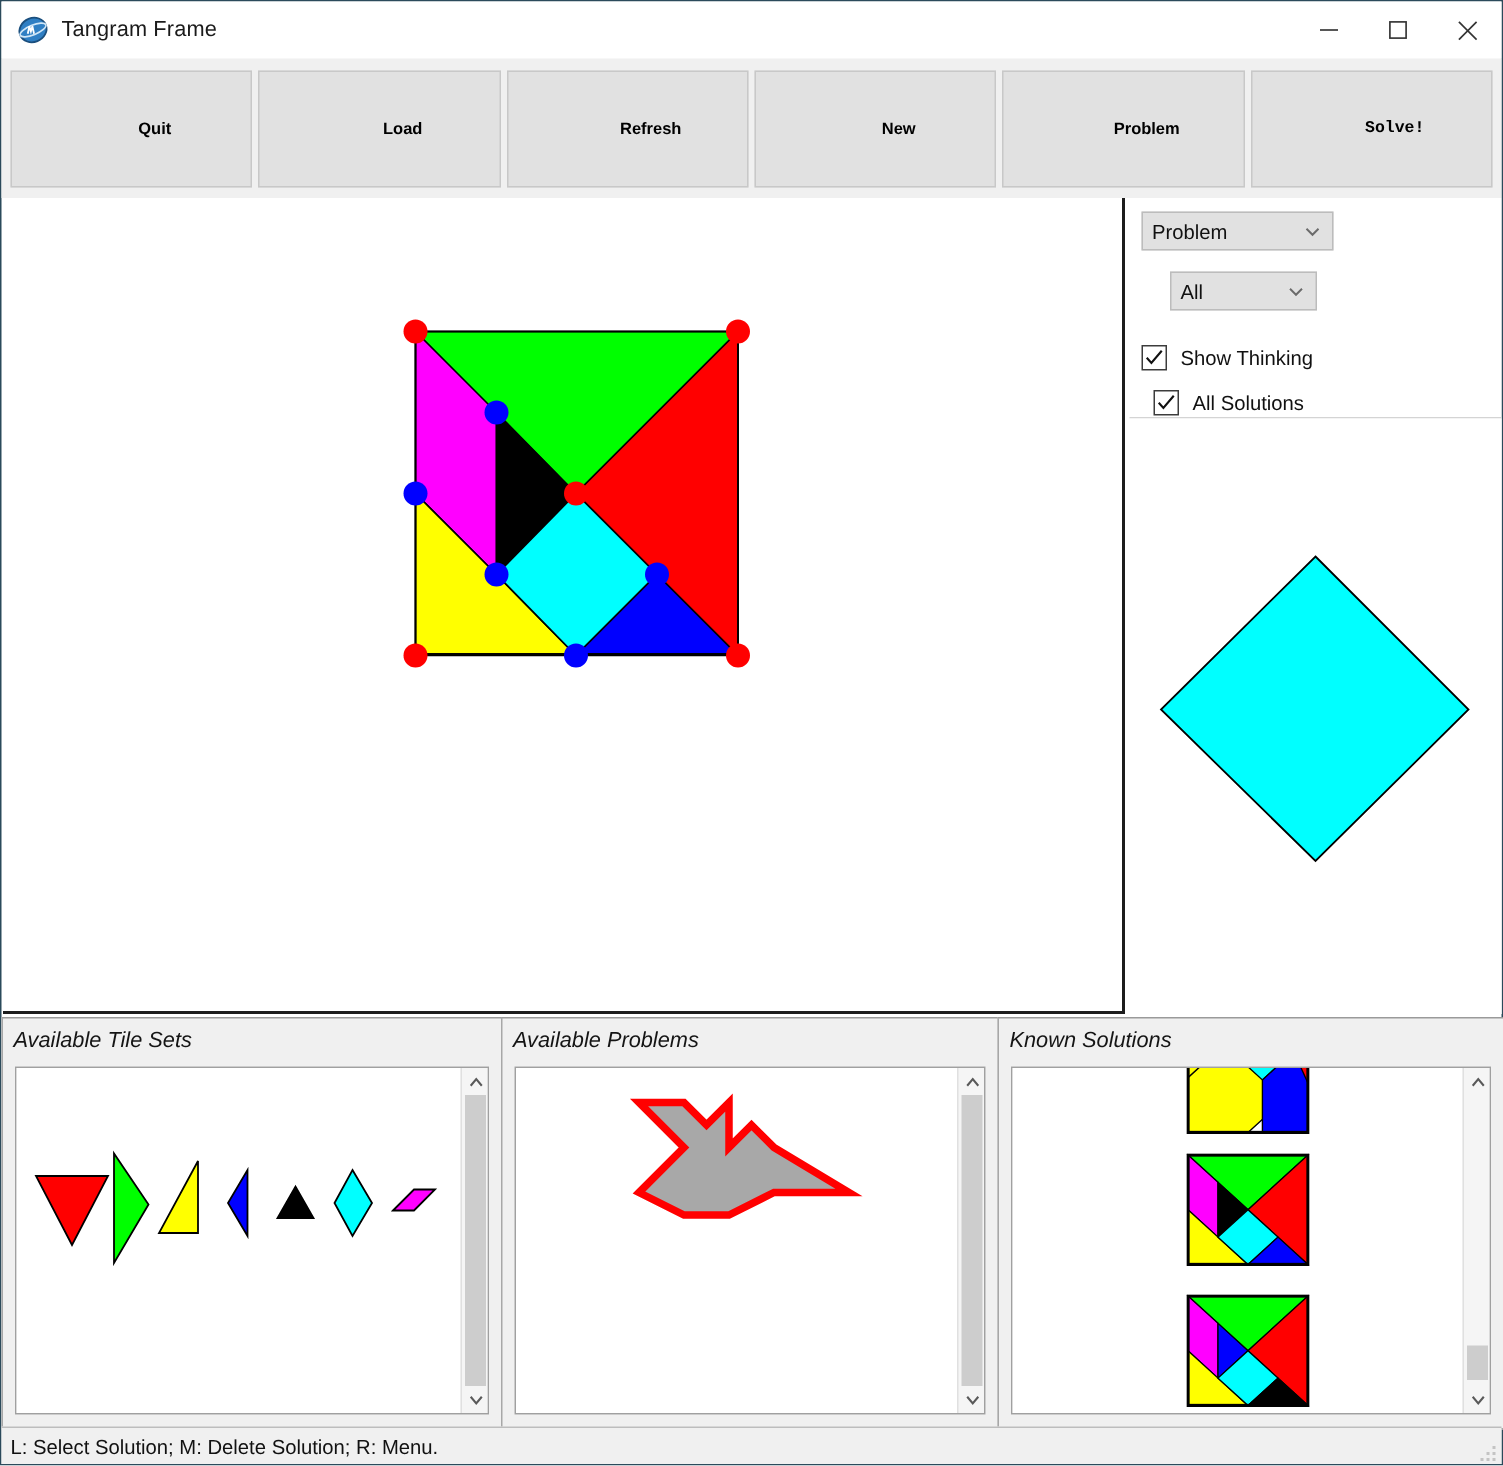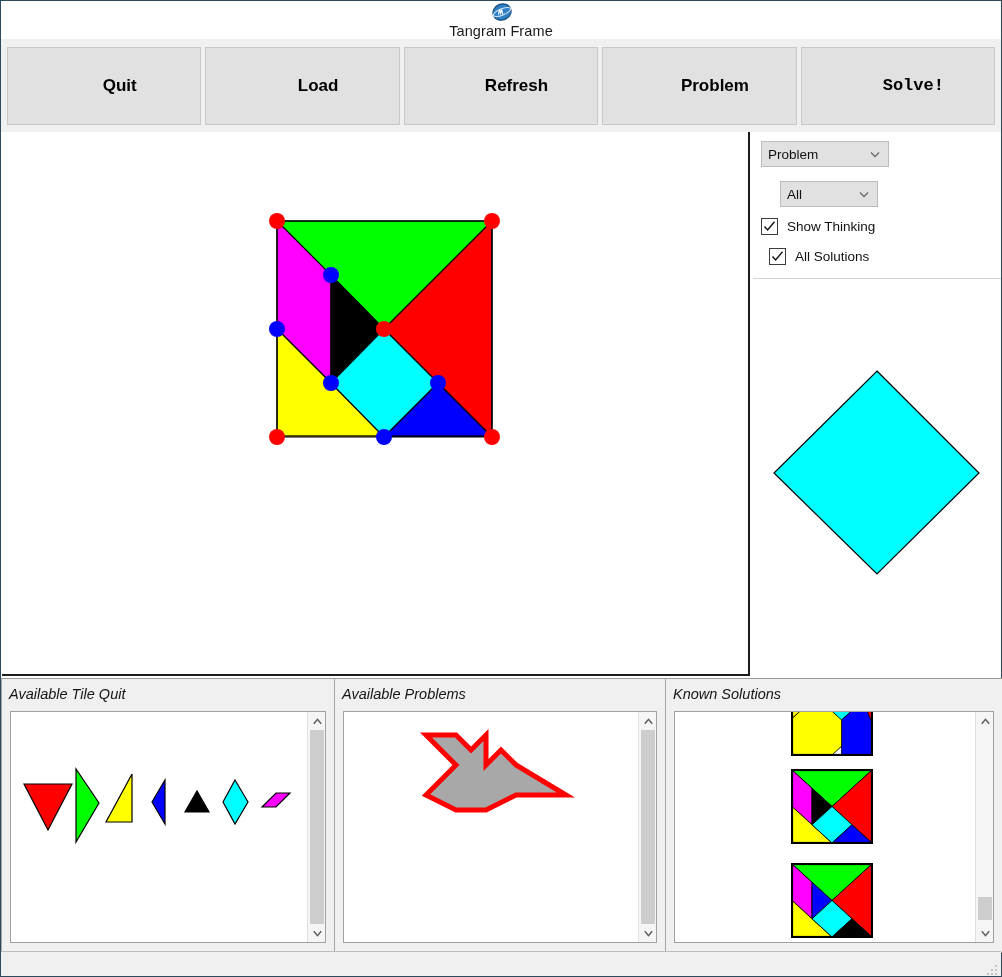--- a/index.html
+++ b/index.html
@@ -14,7 +14,7 @@
 
   
   .titlebar{position:absolute;left:0;top:0;width:1000px;height:38px;background:#ffffff;
-            display:flex;align-items:center;flex-direction:column;}
+            display:flex;align-items:center;}
   .tb-icon{width:22px;height:22px;margin-left:10px;margin-right:8px;flex:0 0 auto;position:relative;}
   .tb-title{font-size:14.5px;color:#1b1b1b;letter-spacing:.1px;}
   .tb-btns{margin-left:auto;display:flex;height:38px;}

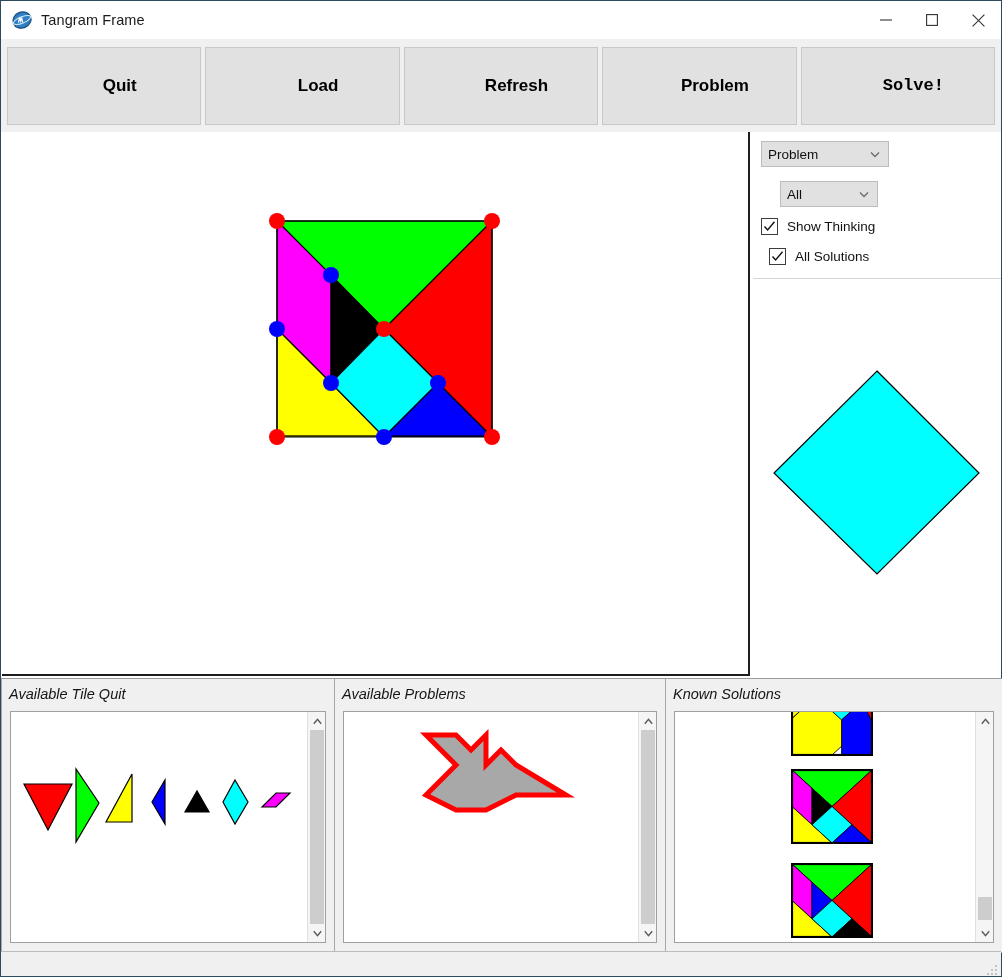--- a/index.html
+++ b/index.html
@@ -26,7 +26,7 @@
   .toolbar{position:absolute;left:0;top:38px;width:1000px;height:93px;background:#f0f0f0;
            display:flex;align-items:center;box-sizing:border-box;}
   .tbar-btn{flex:1 1 0;height:78px;margin:0 2px;background:#e1e1e1;border:1px solid #c8c8c8;
-            color:#000;font-size:17px;font-weight:bold;display:flex;align-items:center;
+            color:#000;font-size:11px;font-weight:bold;display:flex;align-items:center;
             justify-content:center;box-sizing:border-box;cursor:default;padding-left:31px;}
   .tbar-btn:first-child{margin-left:6px;}
   .tbar-btn:last-child{margin-right:6px;font-family:Liberation Mono, monospace;}

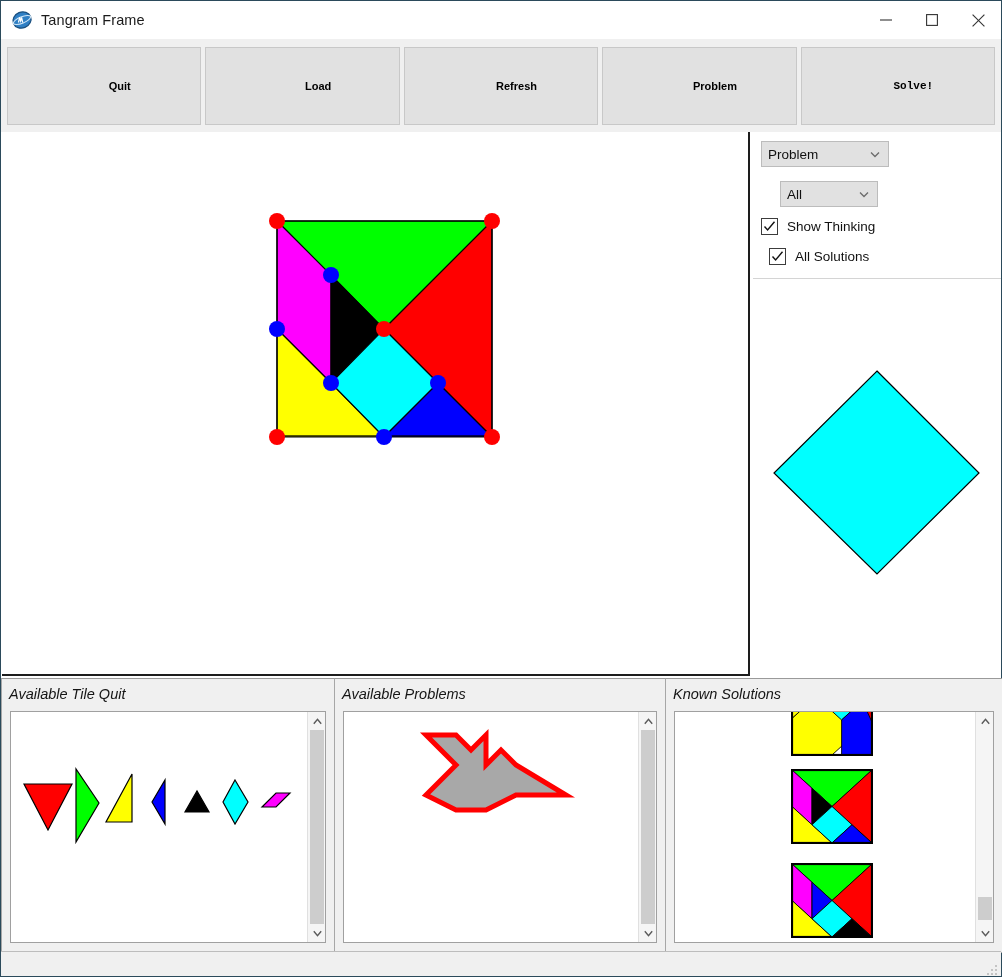--- a/index.html
+++ b/index.html
@@ -118,6 +118,7 @@
     <div class="tbar-btn">Quit</div>
     <div class="tbar-btn">Load</div>
     <div class="tbar-btn">Refresh</div>
+    <div class="tbar-btn">New</div>
     <div class="tbar-btn">Problem</div>
     <div class="tbar-btn">Solve!</div>
   </div>

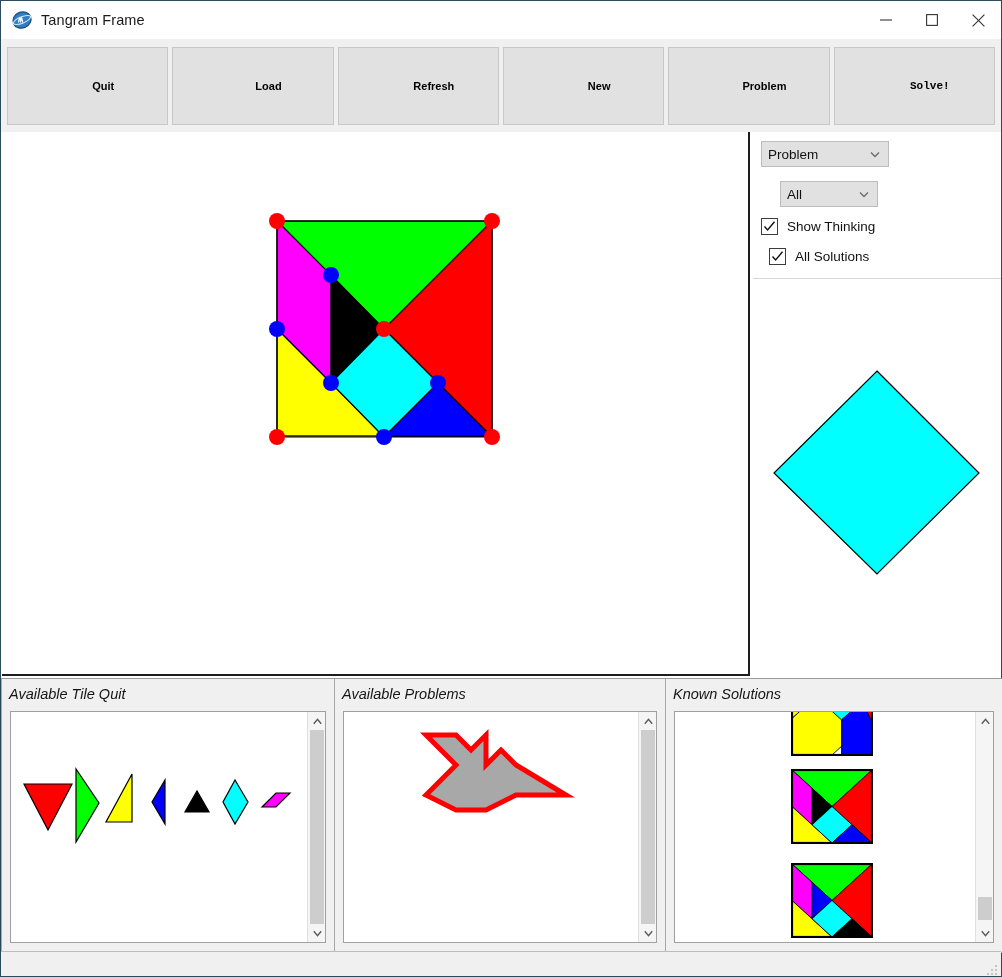--- a/index.html
+++ b/index.html
@@ -47,7 +47,7 @@
   #combo-problem{position:absolute;left:8px;top:9px;width:128px;}
   #combo-all{position:absolute;left:31px;top:49px;width:98px;}
   #combo-all{left:27px;gap:44px;}
-  .cbrow{position:absolute;display:flex;align-items:center;gap:9px;font-size:13.5px;color:#111;}
+  .cbrow{position:absolute;display:flex;align-items:center;gap:9px;font-size:13.5px;color:#111;margin-top:12px;}
   .cbrow .box{width:17px;height:17px;border:1px solid #3c3c3c;background:#fff;position:relative;
               flex:0 0 auto;box-sizing:border-box;}
   .cbrow .box svg{position:absolute;left:1px;top:1px;}

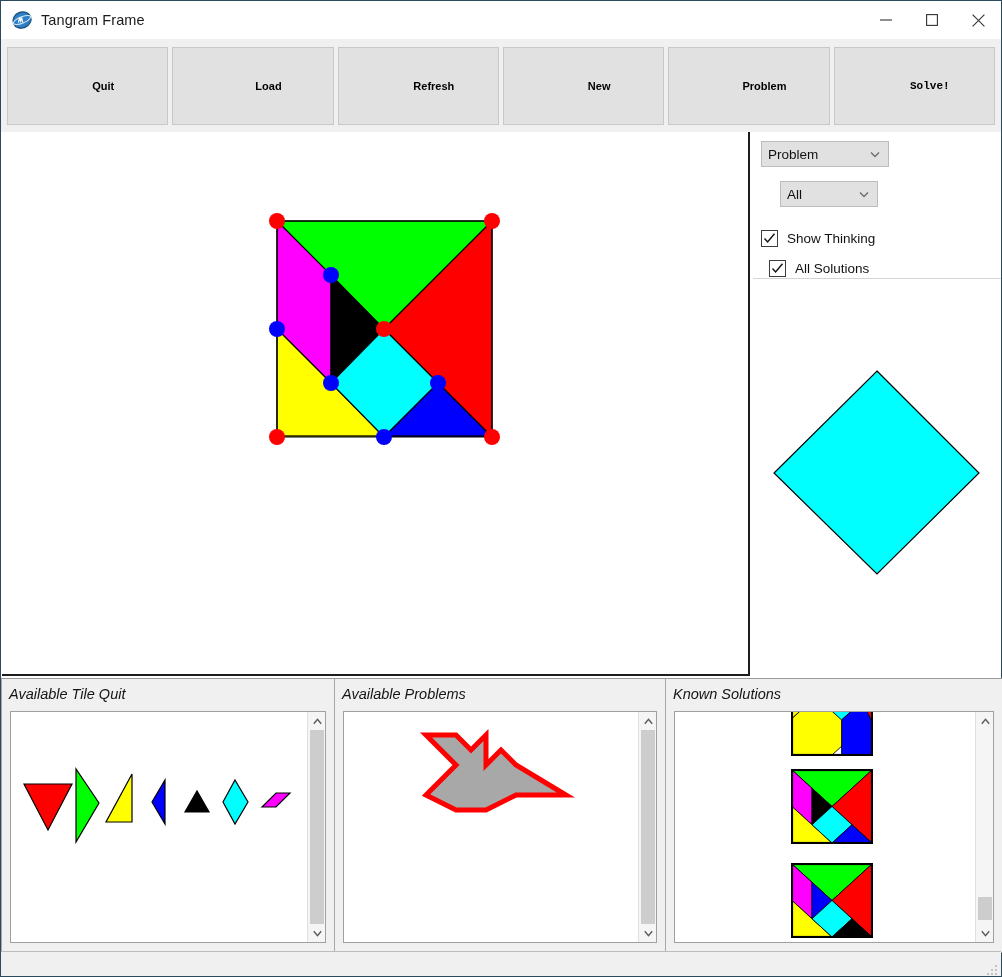--- a/index.html
+++ b/index.html
@@ -196,7 +196,7 @@
   <div class="panes">
 
     <div class="pane" id="pane-tiles">
-      <div class="pane-title">Available Tile Quit</div>
+      <div class="pane-title">Available Tile Sets</div>
       <div class="pane-body">
         <div class="pane-canvas">
           <svg id="tiles-svg" width="310" height="233">

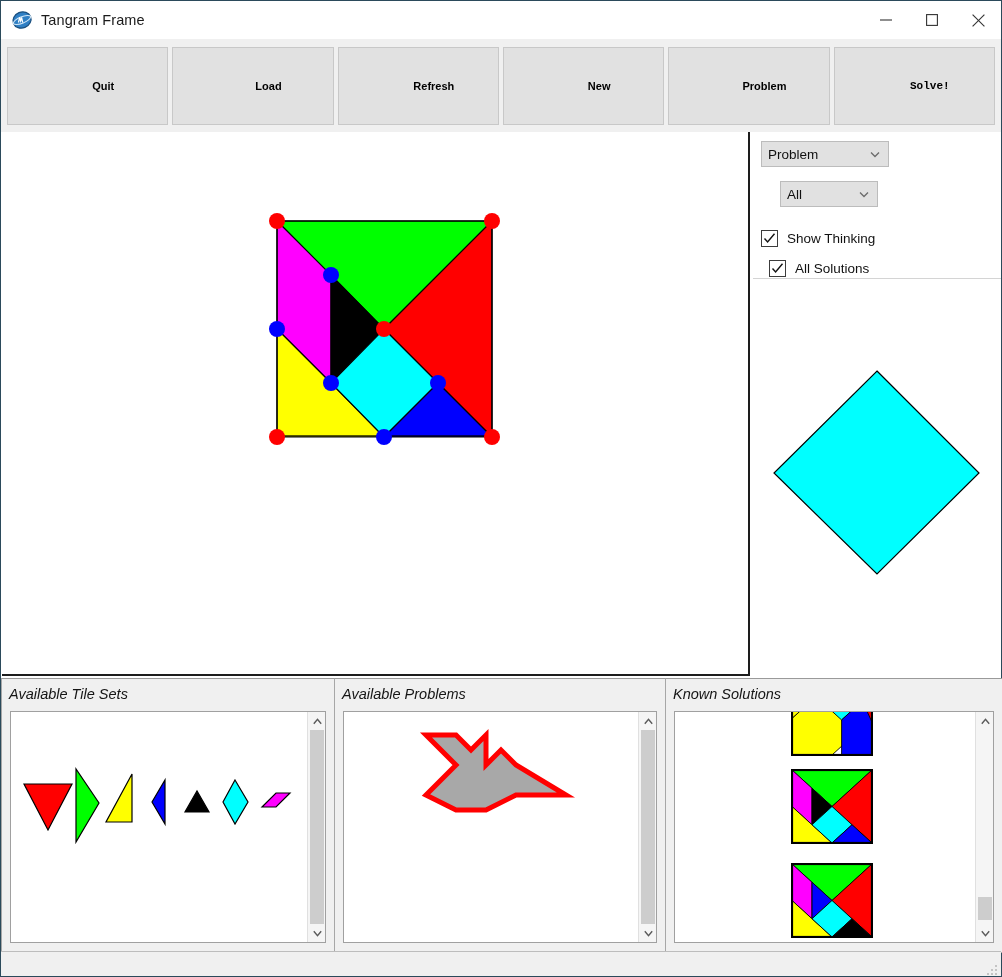--- a/index.html
+++ b/index.html
@@ -313,6 +313,7 @@
   </div>
 
   <div class="statusbar">
+    <div class="status-text">L: Select Solution; M: Delete Solution; R: Menu.</div>
     <div class="grip">
       <svg width="12" height="12" viewBox="0 0 12 12">
         <g fill="#9a9a9a">

